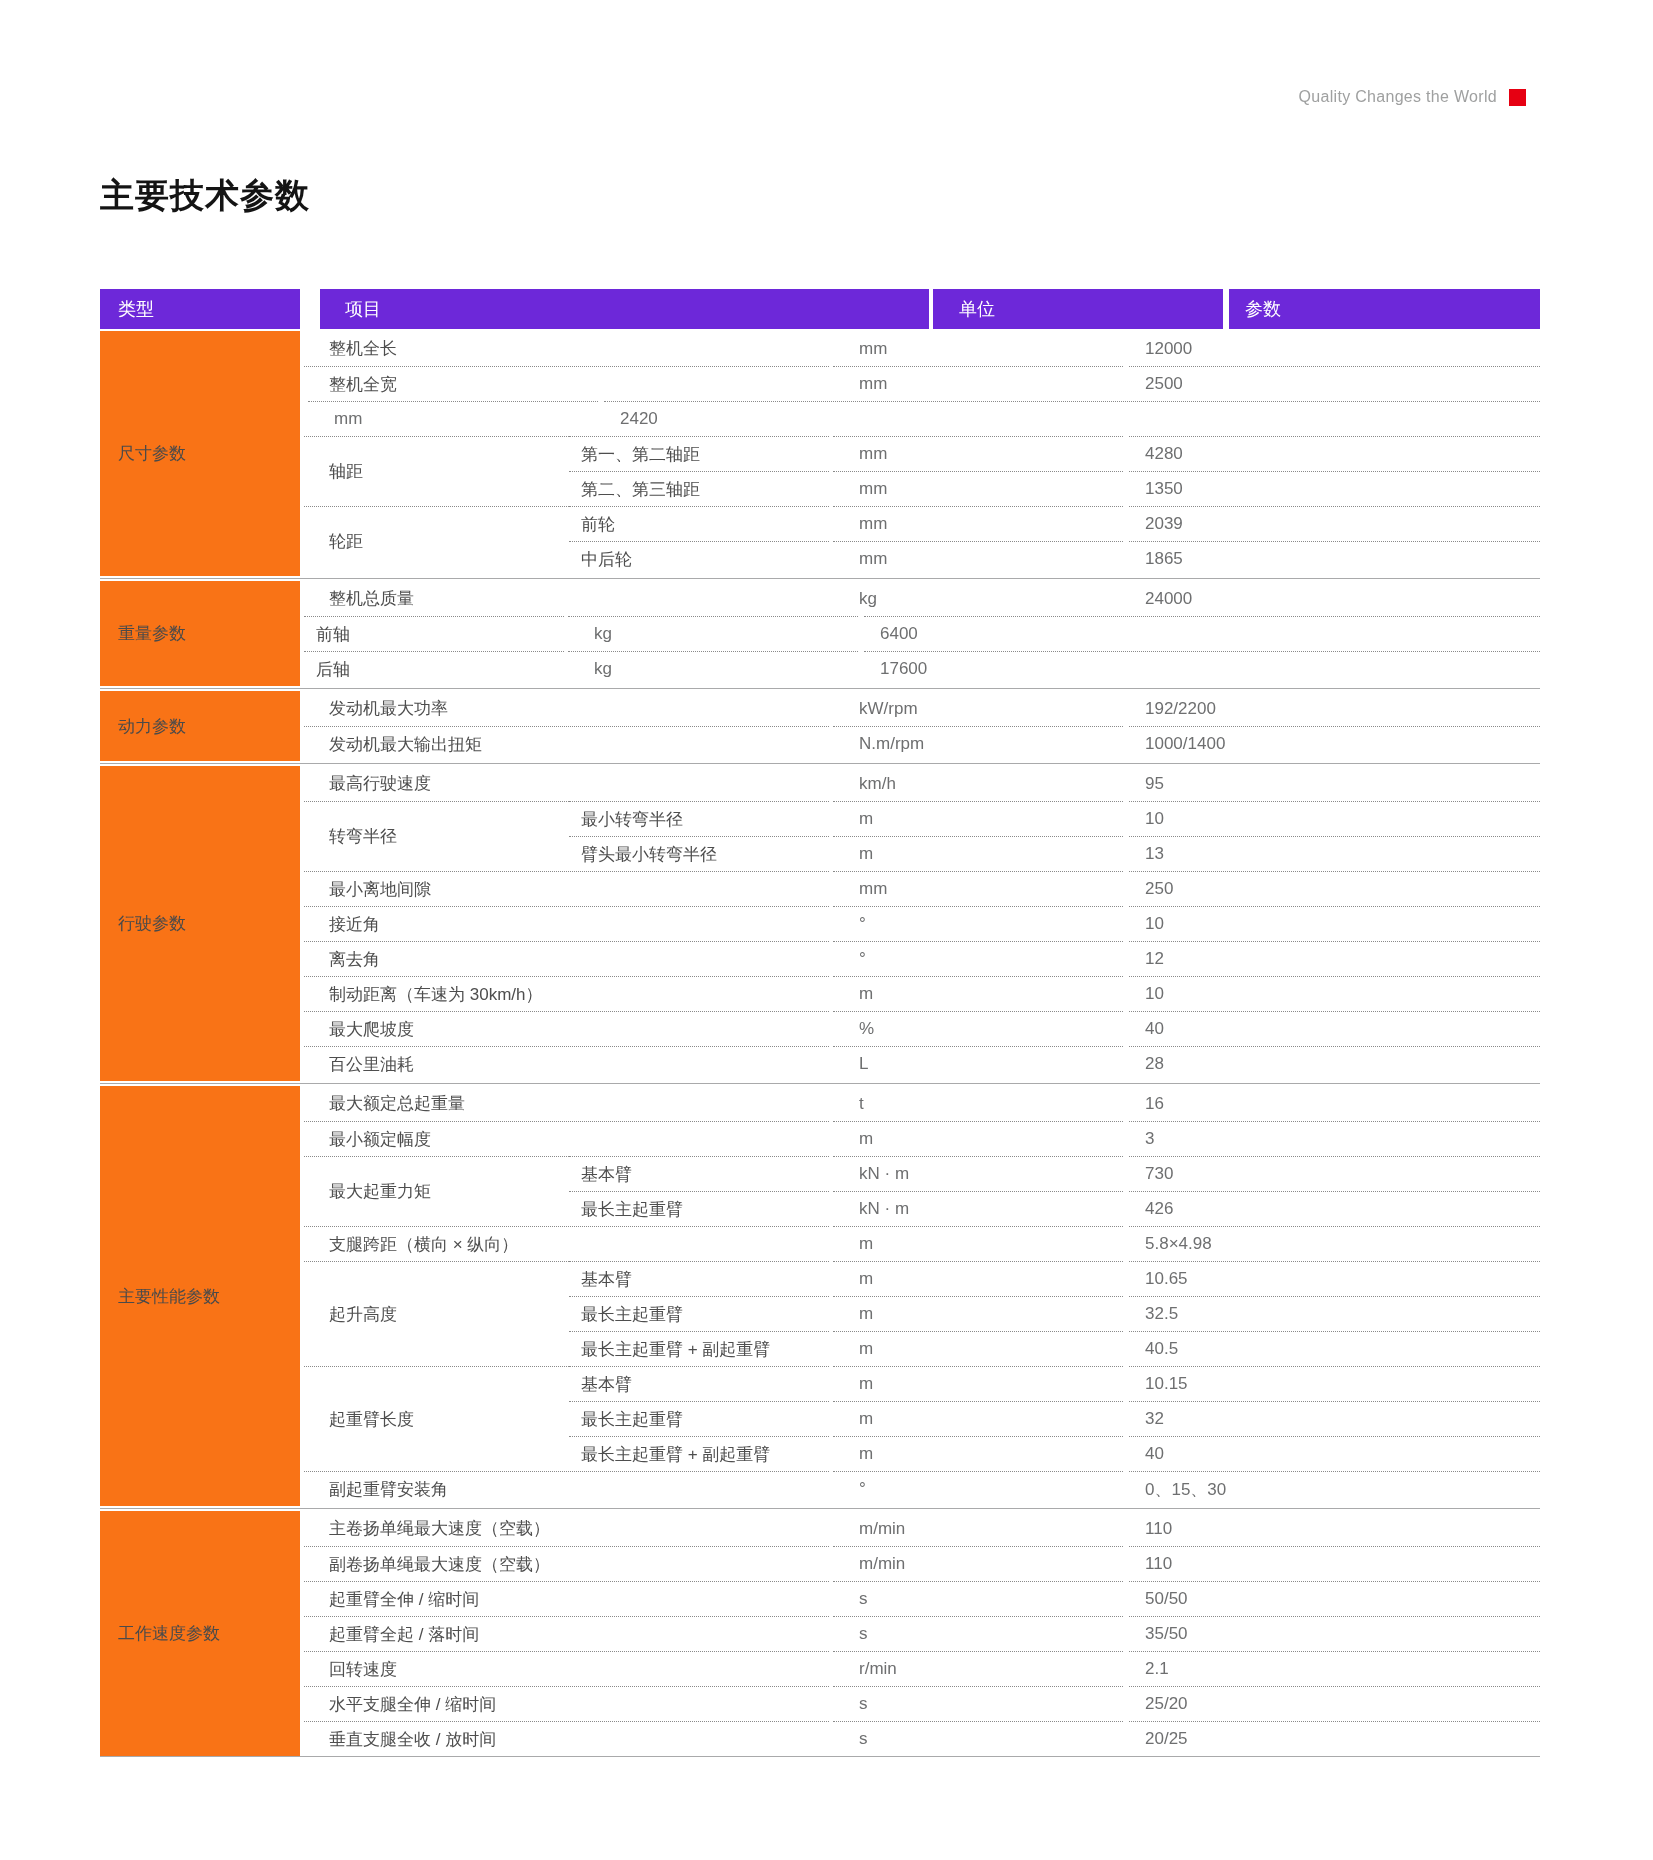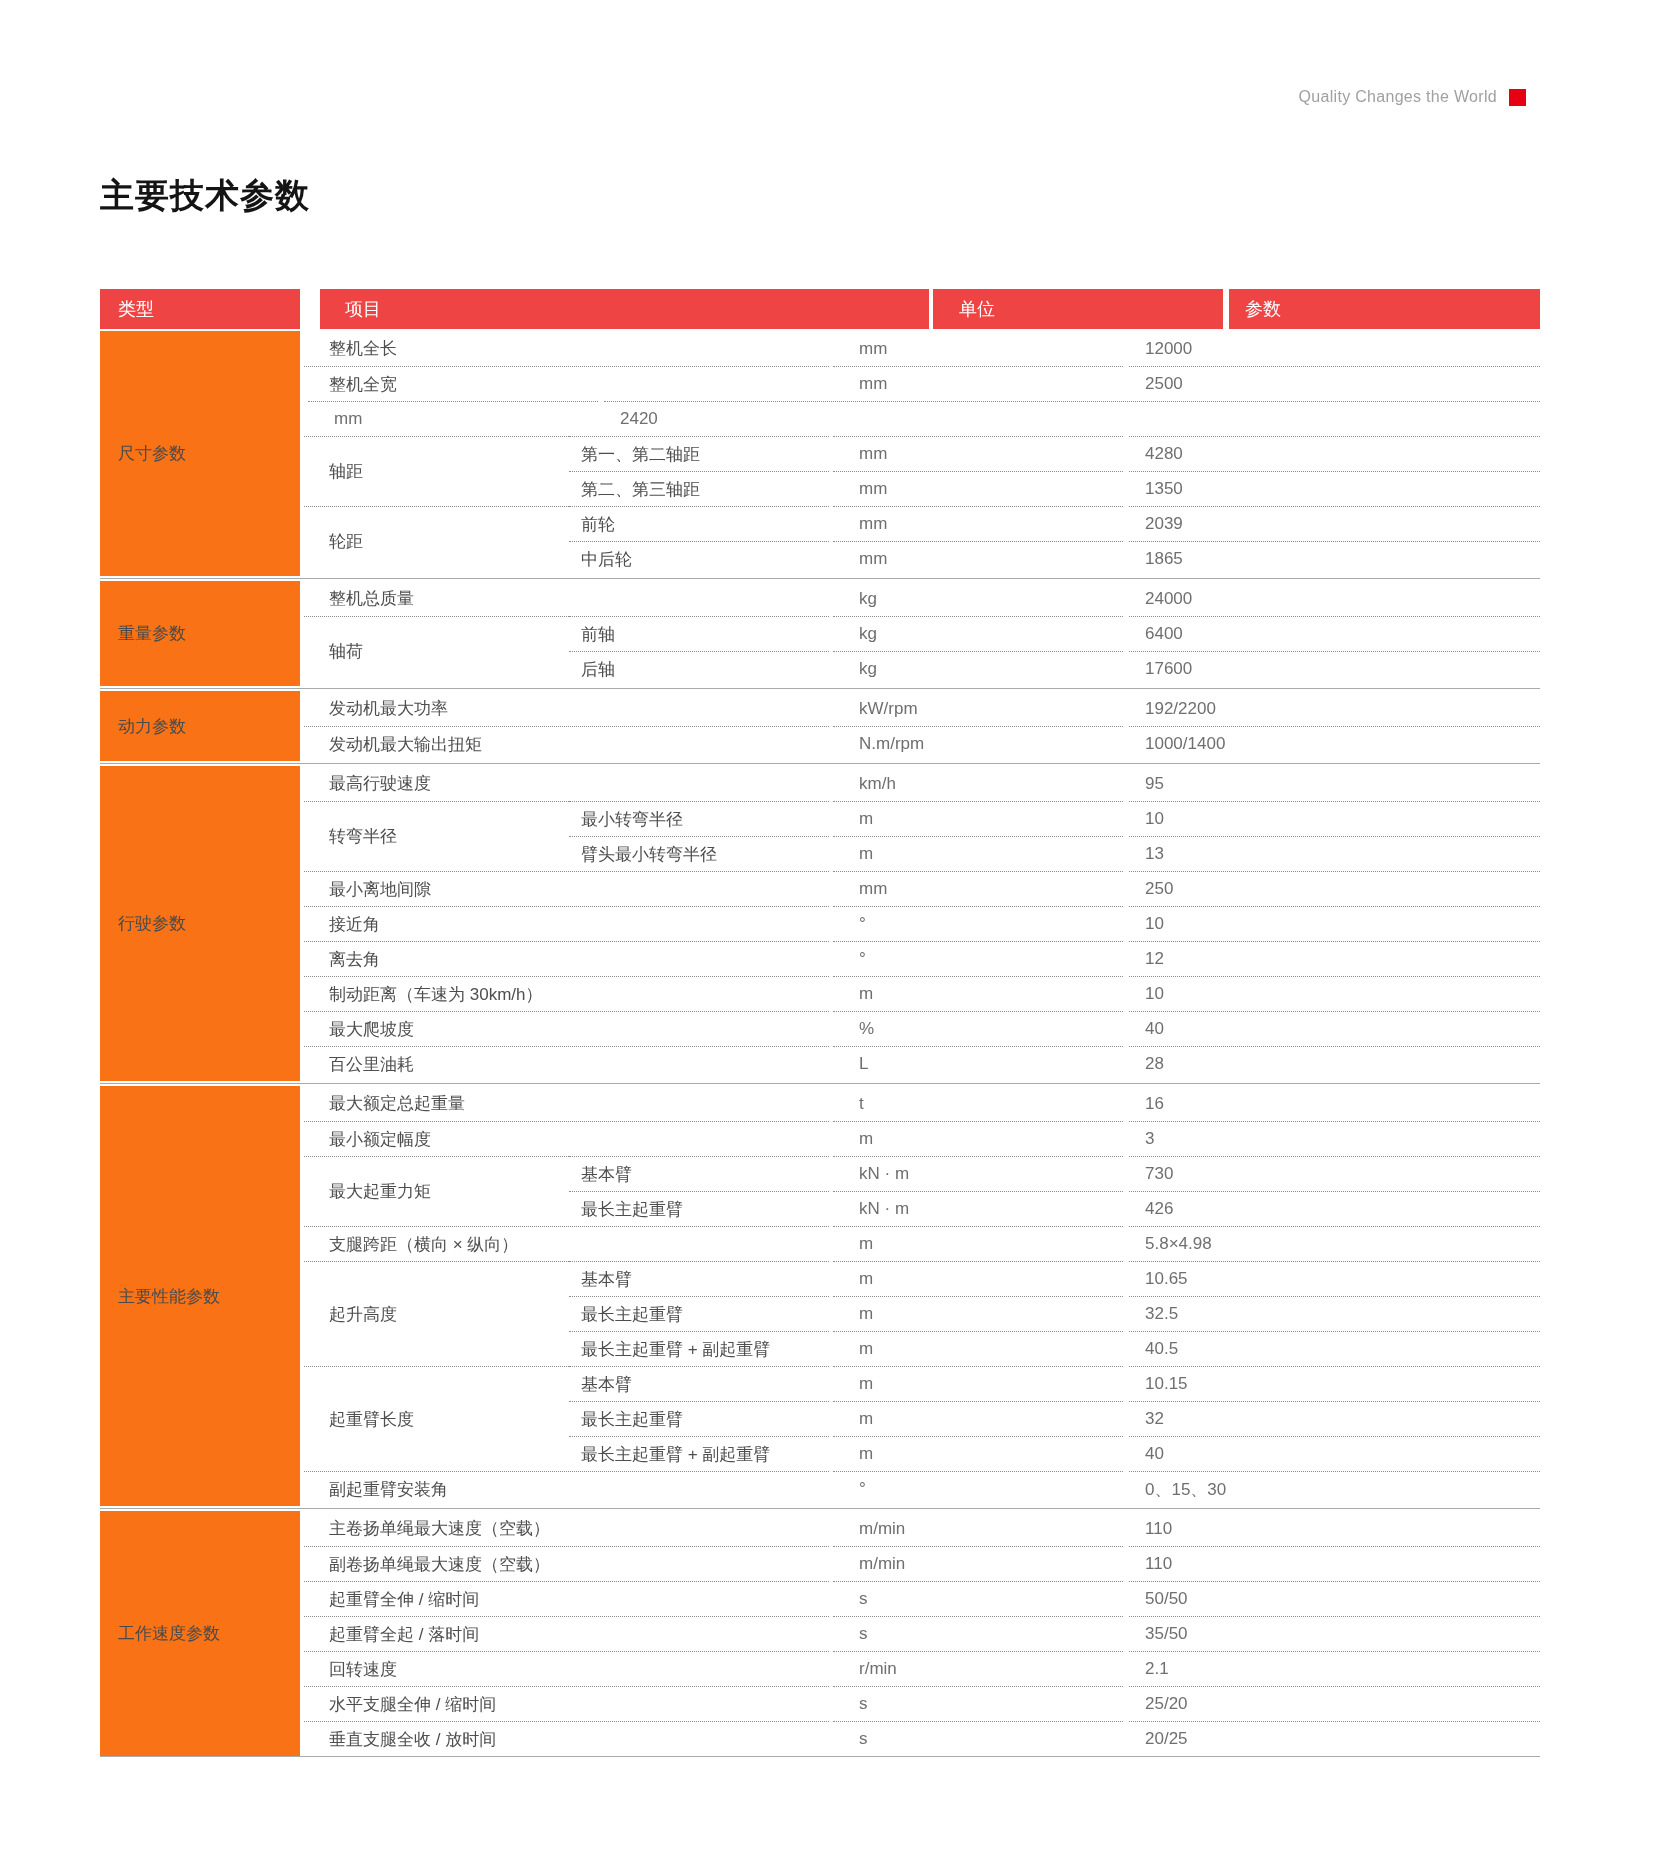--- a/index.html
+++ b/index.html
@@ -15,7 +15,7 @@
 
   
   .thead{display:flex;height:40px;margin-bottom:2px;}
-  .th{background:#ef4444;color:#ffffff;font-size:18px;display:flex;align-items:center;}
+  .th{background:#6d28d9;color:#ffffff;font-size:18px;display:flex;align-items:center;}
   .th-type{width:200px;padding-left:18px;box-sizing:border-box;}
   .th-item{width:609px;margin-left:20px;padding-left:25px;box-sizing:border-box;}
   .th-unit{width:290px;margin-left:4px;padding-left:26px;box-sizing:border-box;}

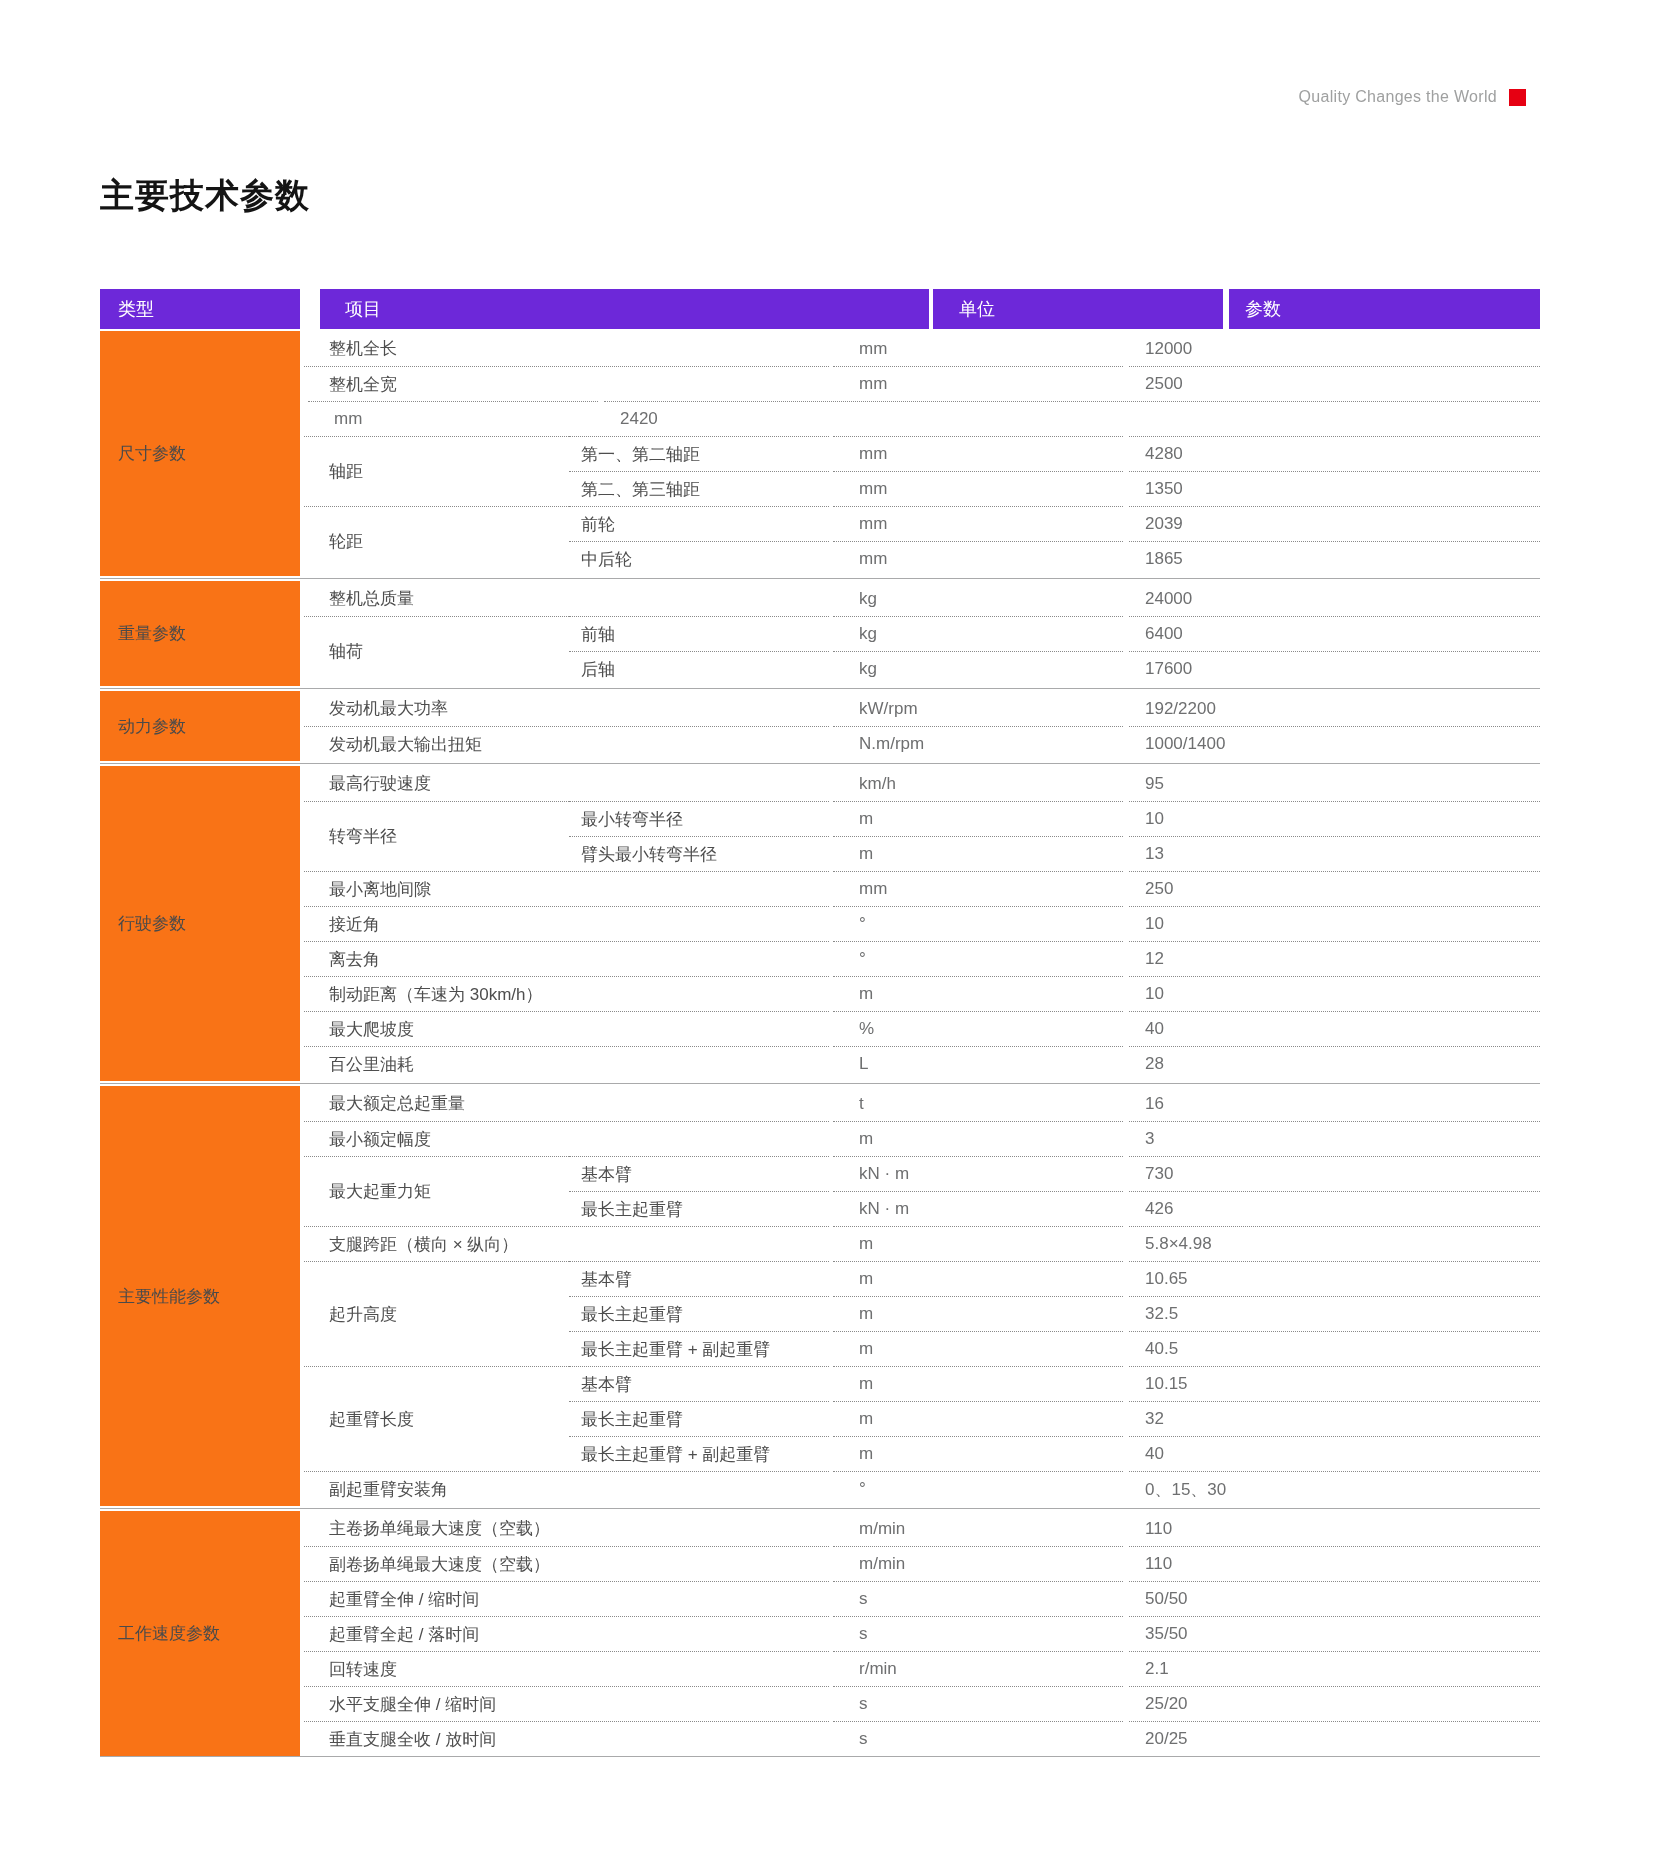--- a/index.html
+++ b/index.html
@@ -136,7 +136,6 @@
             </div>
           </div>
           <div class="item-row">
-            <div class="cell-item">轴荷</div>
             <div class="right">
               <div class="subrow">
                 <div class="cell-sub">前轴</div>

